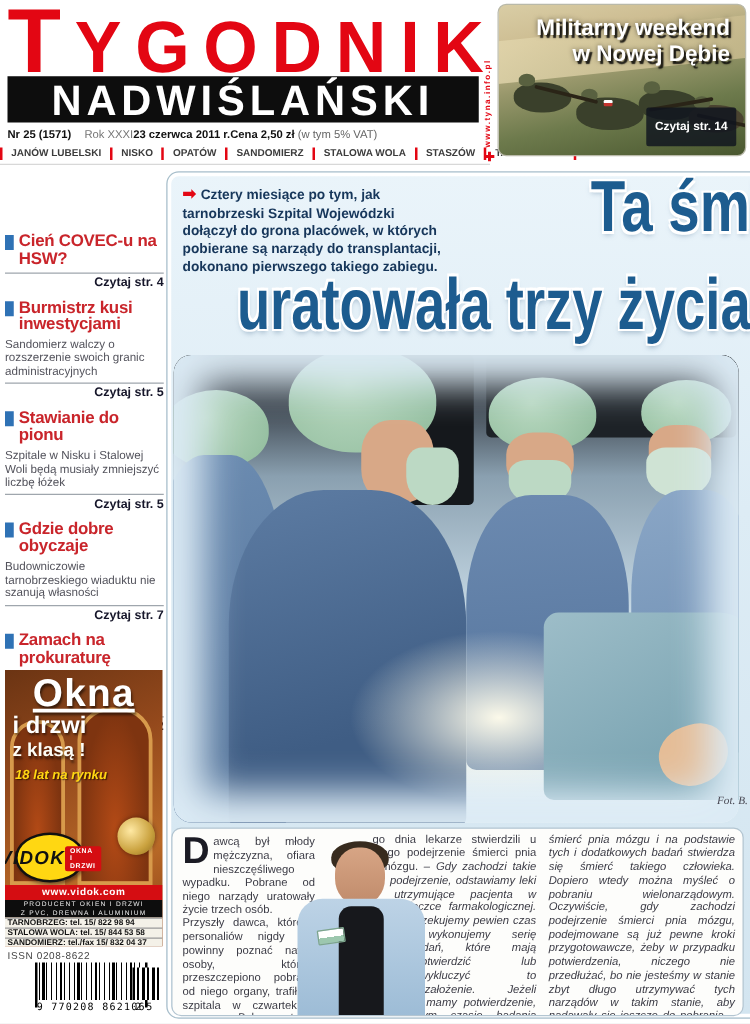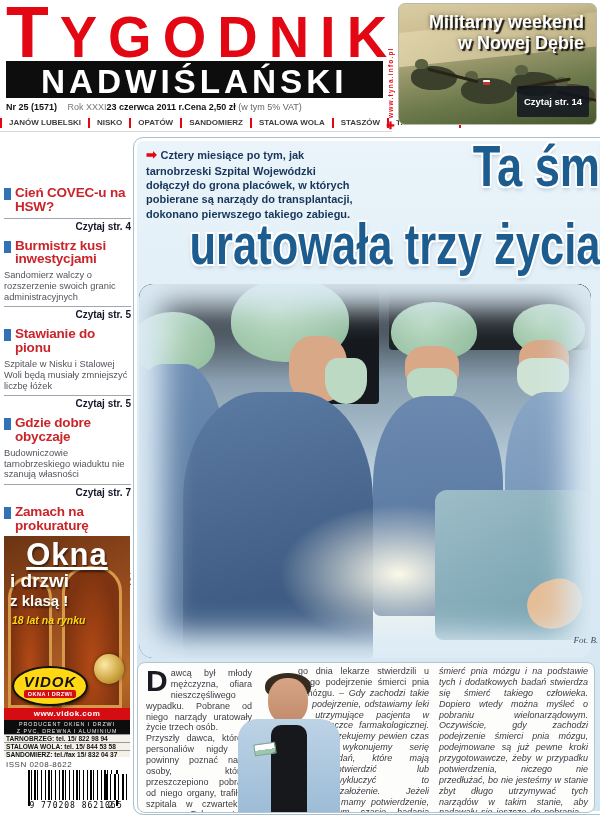--- a/index.html
+++ b/index.html
@@ -98,8 +98,8 @@
   .ad-l2{ position:absolute; top:34px; left:6px; color:#fff; font-weight:900; font-size:19px; text-shadow:1px 2px 2px rgba(0,0,0,.55); }
   .ad-l3{ position:absolute; top:56px; left:6px; color:#fdfdf6; font-weight:900; font-size:15px; text-shadow:1px 2px 2px rgba(0,0,0,.6); }
   .ad-l4{ position:absolute; top:78px; left:8px; color:#ffd712; font-weight:800; font-style:italic; font-size:10.5px; text-shadow:1px 1px 1px rgba(0,0,0,.6); }
-  .ad-logo{ position:absolute; left:8px; top:130px; width:76px; height:40px; background:#ffd712; border:2px solid #111; border-radius:50%;
-    display:flex; flex-direction:column; align-items:center; justify-content:center; box-shadow:1px 2px 3px rgba(0,0,0,.45); }
+  .ad-logo{ position:absolute; left:8px; top:130px; width:56px; height:40px; background:#ffd712; border:2px solid #111; border-radius:50%;
+    display:flex; flex-direction:row; align-items:center; justify-content:center; box-shadow:1px 2px 3px rgba(0,0,0,.45); }
   .ad-logo .brand{ font-weight:900; font-style:italic; font-size:15px; color:#111; letter-spacing:1px; line-height:1; }
   .ad-logo .brand-sub{ background:#d50d12; color:#fff; font-weight:bold; font-size:5.5px; padding:1px 4px; border-radius:2px; margin-top:1px; letter-spacing:.5px; }
   .ad-site{ position:absolute; left:0; top:172px; width:100%; height:12px; background:#d50d12; color:#fff; font-weight:bold; font-size:8px; text-align:center; line-height:12px; letter-spacing:.5px; }

